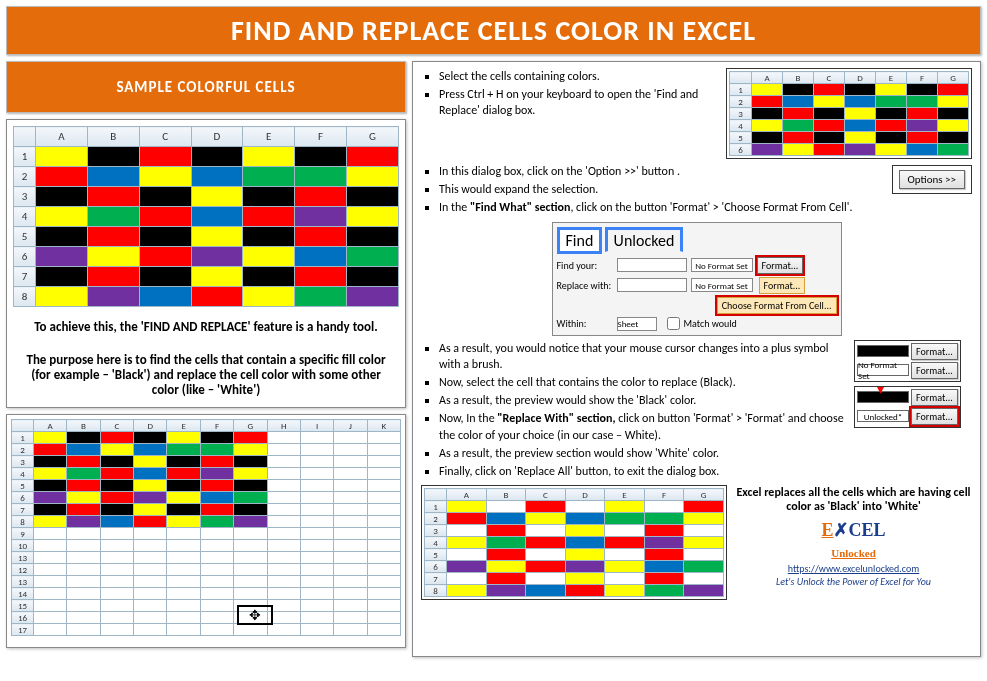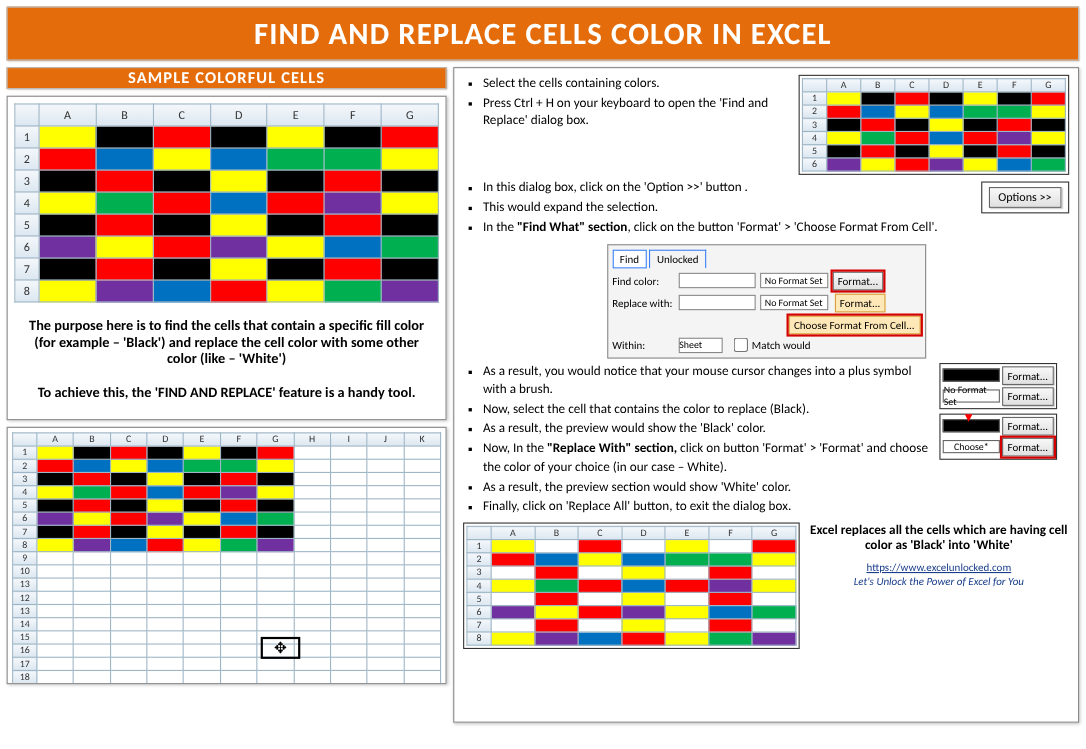--- a/index.html
+++ b/index.html
@@ -28,7 +28,7 @@
   }
   .sub-title {
     font-size: 15px;
-    padding: 0 0;
+    padding: 16px 0;
     letter-spacing: 1px;
   }
   .layout {

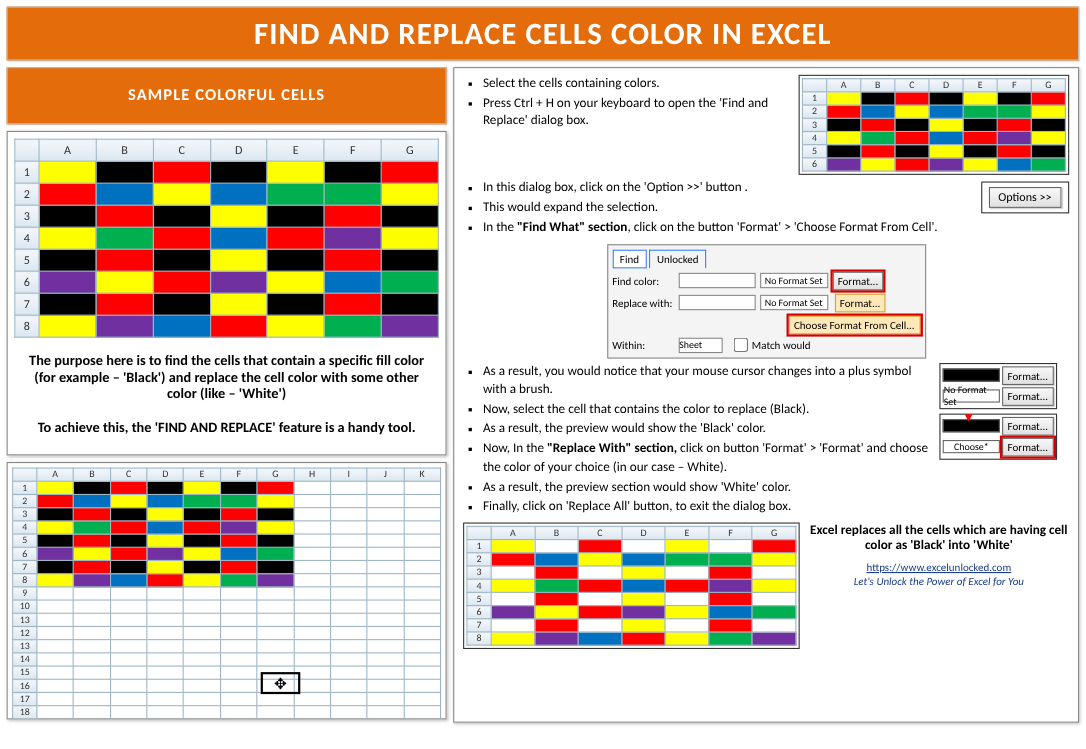--- a/index.html
+++ b/index.html
@@ -102,7 +102,7 @@
     width:290px;
   }
   .dialog .tabrow span{
-    display:inline-block; padding:1px 6px; border:1px solid #3b82f6; background:#fff; font-size:10px;
+    display:inline-block; padding:1px 6px; border:3px solid #3b82f6; background:#fff; font-size:16px;
   }
   .dialog .row { display:flex; align-items:center; gap:4px; margin-top:3px;}
   .dialog .row label{ width:56px;}

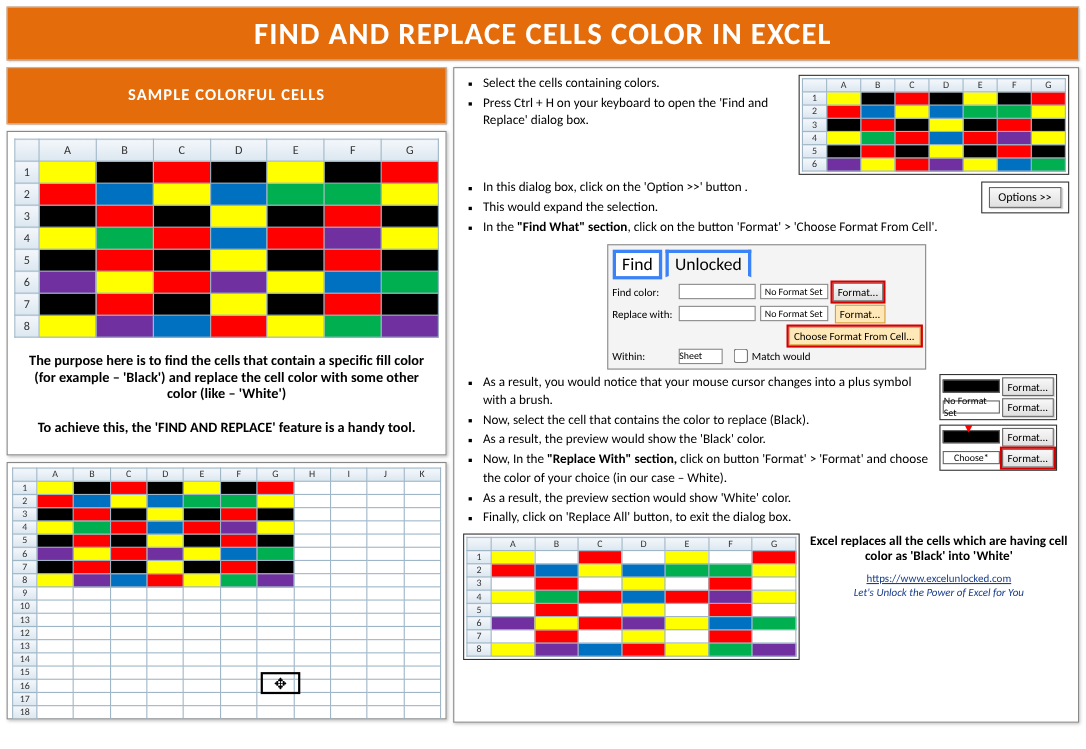--- a/index.html
+++ b/index.html
@@ -631,7 +631,7 @@
             <span style="background:#f4f4f4;border-bottom:1px solid #f4f4f4">Unlocked</span>
           </div>
           <div class="row">
-            <label>Find color:</label>
+            <label>Find your:</label>
             <span class="sel"></span>
             <span class="fmtprev">No Format Set</span>
             <span class="btnbox sm red-outline">Format...</span>

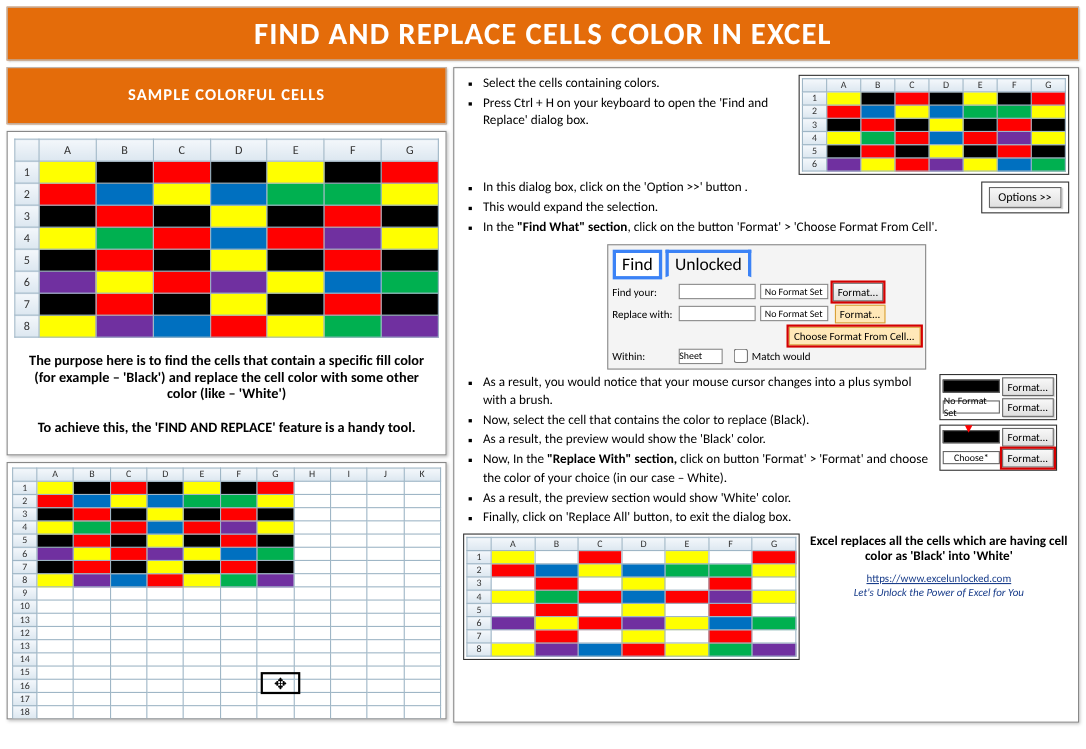--- a/index.html
+++ b/index.html
@@ -240,8 +240,8 @@
             </tr>
           </tbody>
       </table>
+      <p class="para" style="margin-top:8px;margin-bottom:6px">To achieve this, the 'FIND AND REPLACE' feature is a handy tool.</p>
       <p class="para" style="margin-top:10px">The purpose here is to find the cells that contain a specific fill color (for example – 'Black') and replace the cell color with some other color (like – 'White')</p>
-      <p class="para" style="margin-top:8px;margin-bottom:6px">To achieve this, the 'FIND AND REPLACE' feature is a handy tool.</p>
     </div>
 
     <div class="panel nogap" style="position:relative;height:234px;overflow:hidden">

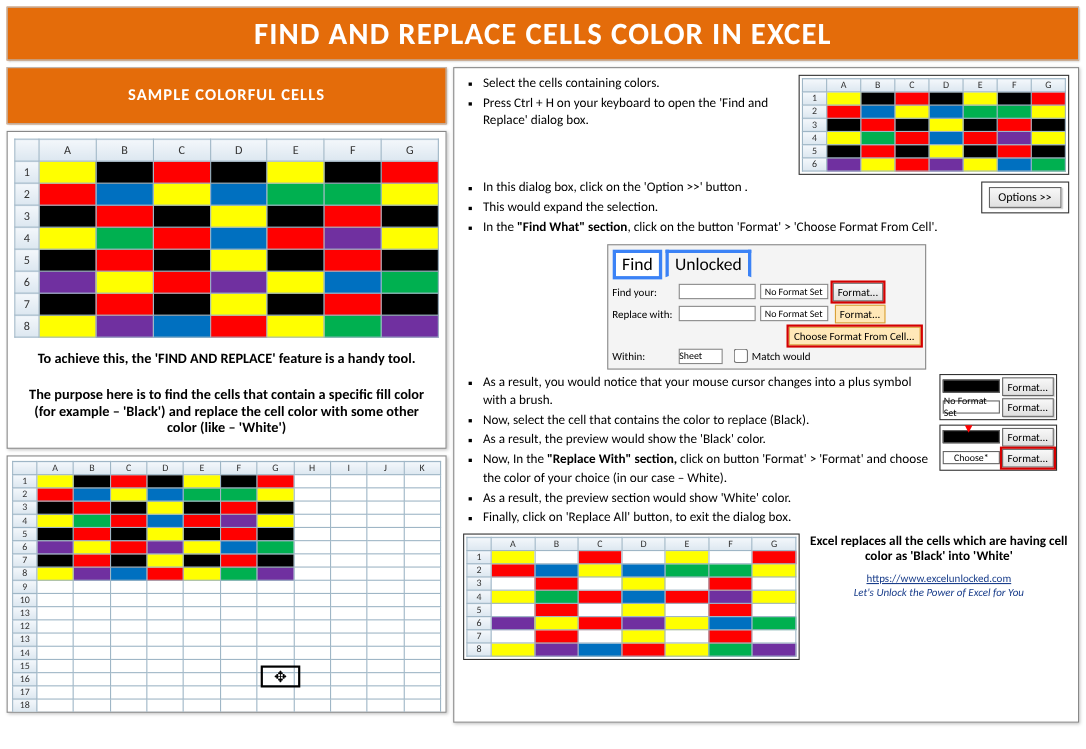--- a/index.html
+++ b/index.html
@@ -681,7 +681,7 @@
                 <span class="btnbox sm">Format...</span>
               </div>
             <div class="fmtblock" style="margin-top:2px">
-                <div class="preview-swatch" style="background:#fff;display:flex;align-items:center;justify-content:center">Choose*</div>
+                <div class="preview-swatch" style="background:#fff;display:flex;align-items:center;justify-content:center">Unlocked*</div>
                 <span class="btnbox sm red-outline">Format...</span>
               </div>
           </div>

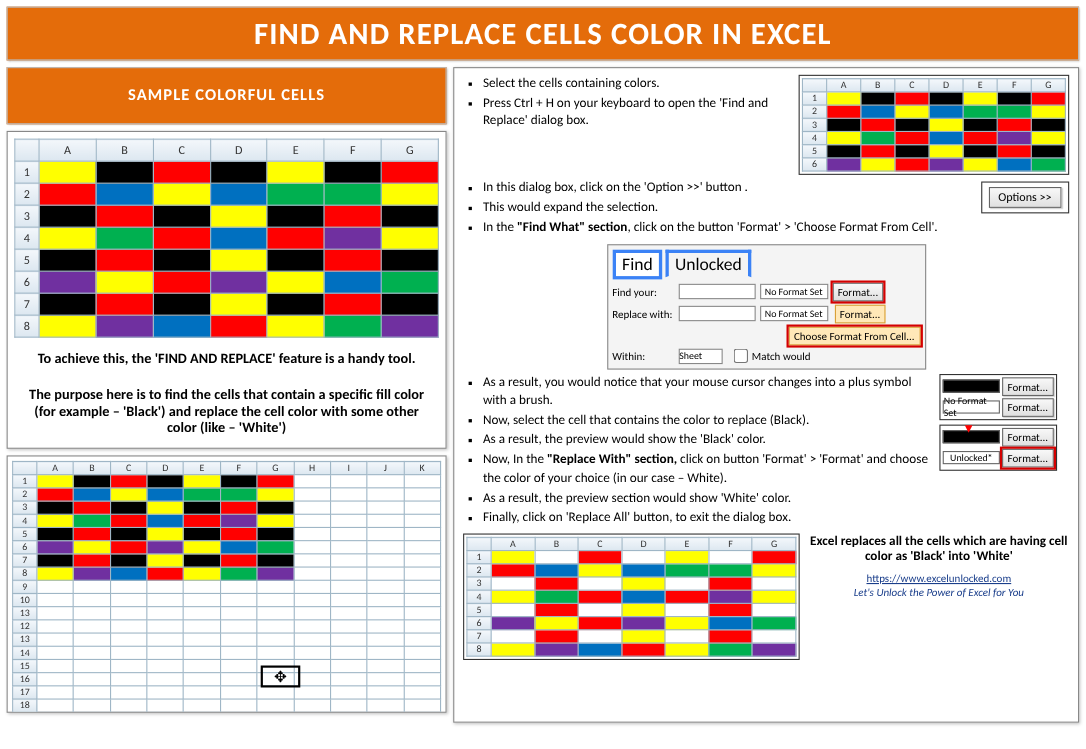--- a/index.html
+++ b/index.html
@@ -789,6 +789,10 @@
         </div>
         <div style="flex:1;text-align:center">
           <div style="font-weight:bold;font-size:12px;margin-bottom:6px">Excel replaces all the cells which are having cell color as 'Black' into 'White'</div>
+          <div class="logo">
+            <span style="color:#e46c0a;text-decoration:underline">E</span><span style="position:relative">✗</span><span>CEL</span><br>
+            <span class="u">Unlocked</span>
+          </div>
           <div class="foot">
             <a href="#">https://www.excelunlocked.com</a><br>
             <i>Let's Unlock the Power of Excel for You</i>

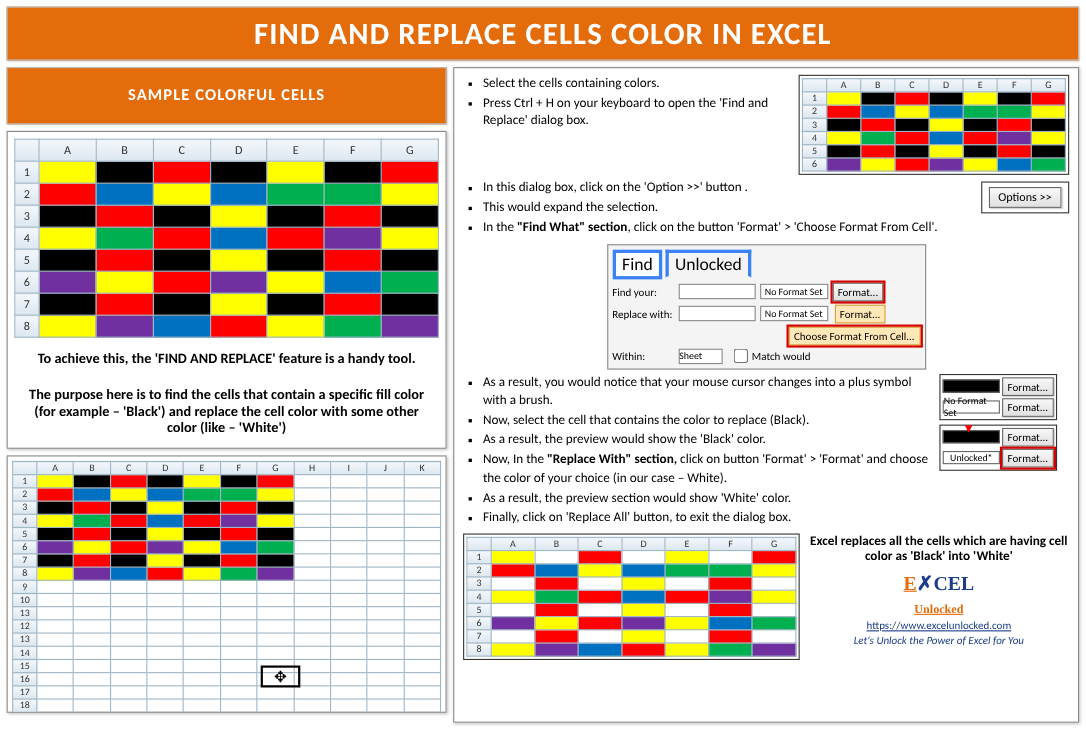--- a/index.html
+++ b/index.html
@@ -489,20 +489,6 @@
             </tr>
             <tr>
               <th class="rowhdr">17</th>
-              <td></td>
-              <td></td>
-              <td></td>
-              <td></td>
-              <td></td>
-              <td></td>
-              <td></td>
-              <td></td>
-              <td></td>
-              <td></td>
-              <td></td>
-            </tr>
-            <tr>
-              <th class="rowhdr">18</th>
               <td></td>
               <td></td>
               <td></td>

